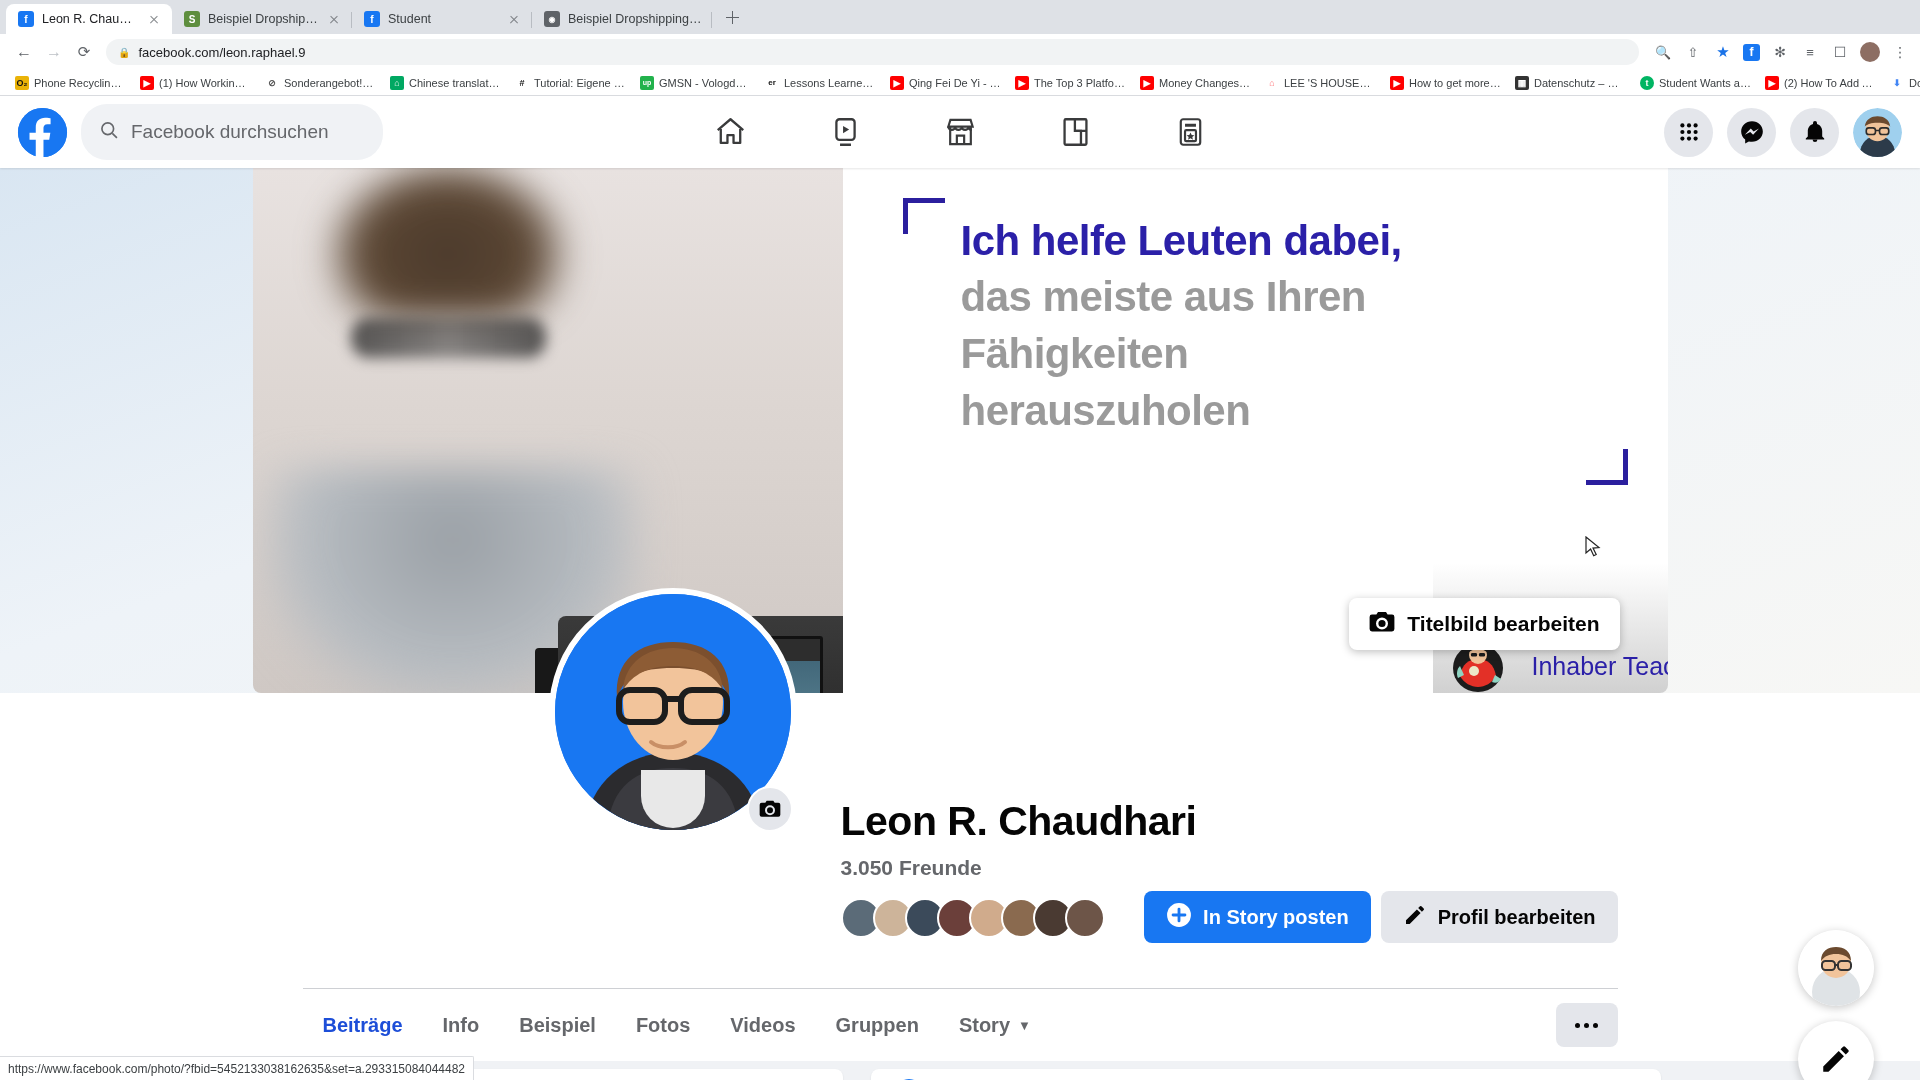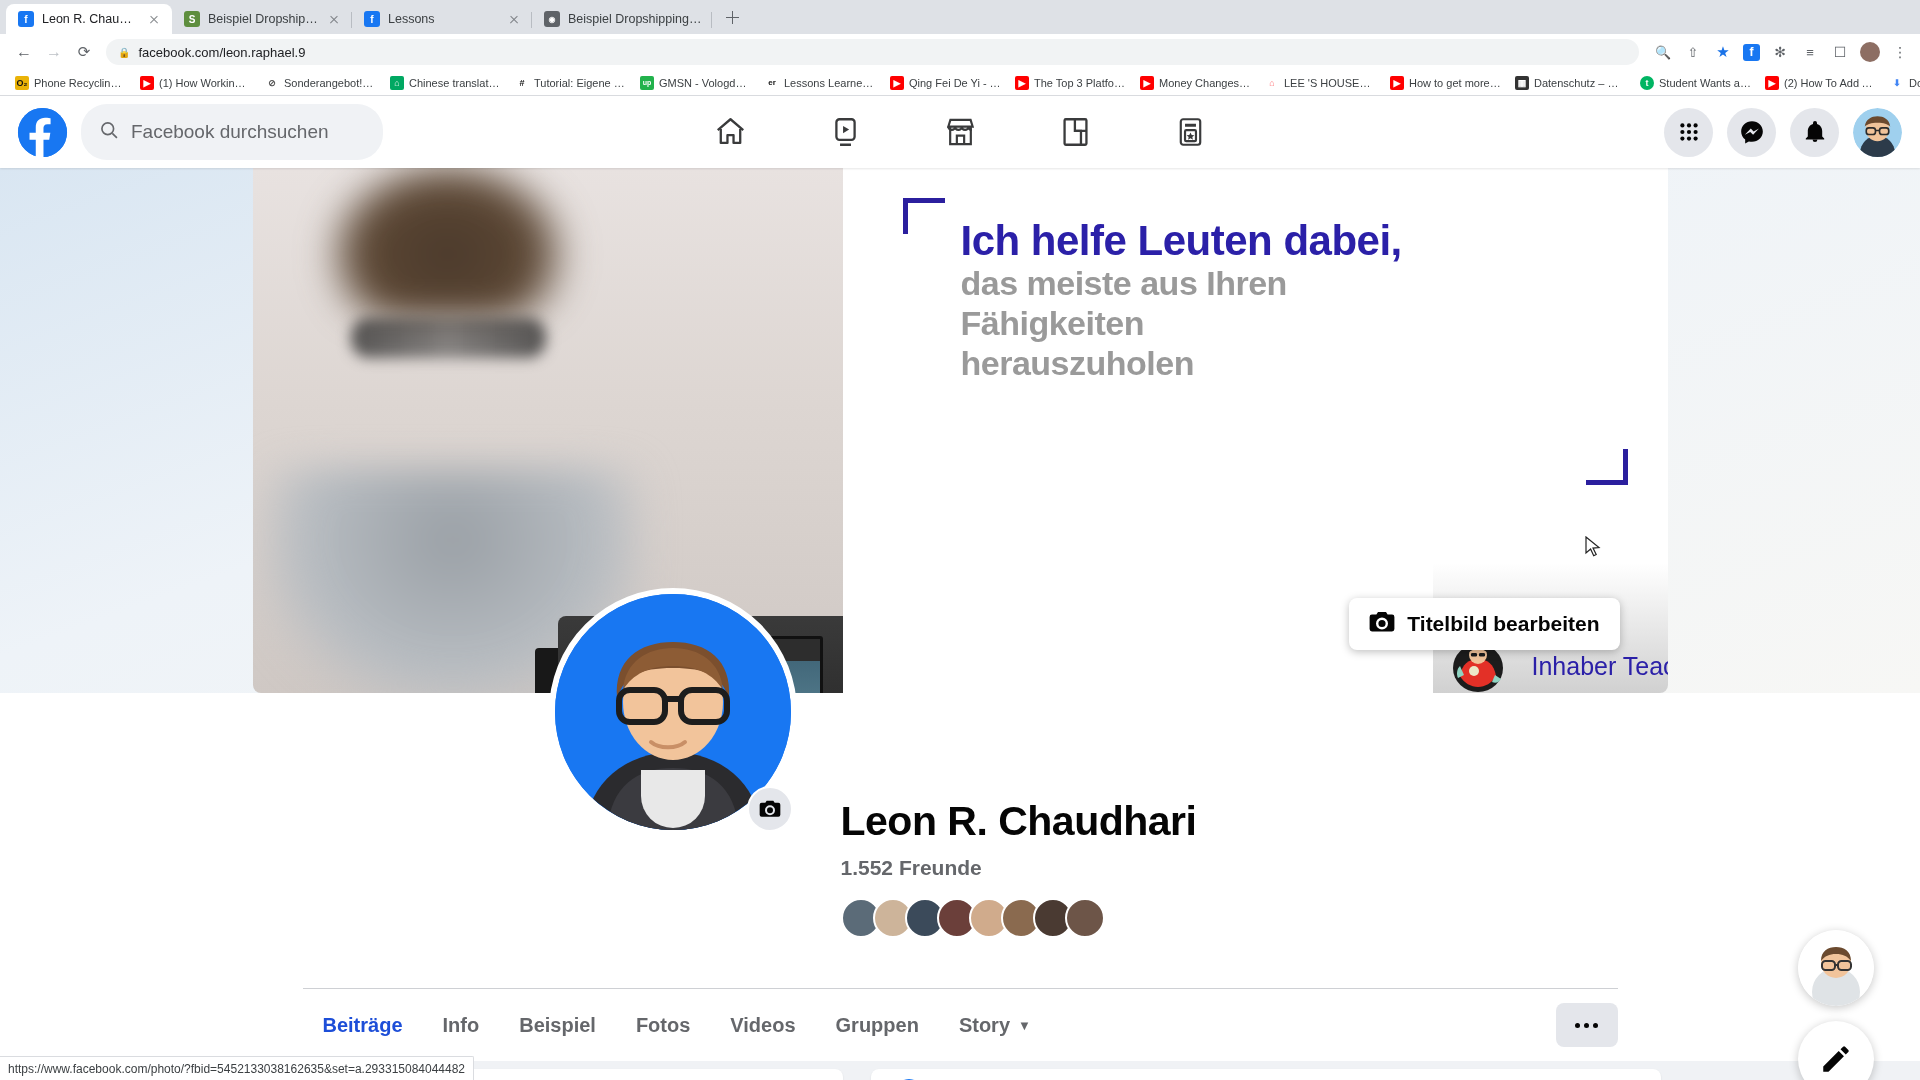--- a/index.html
+++ b/index.html
@@ -236,7 +236,7 @@
     </div>
     <div class="tab" style="width:180px">
       <span class="favicon" style="background:#1877f2">f</span>
-      <span class="title">Lessons</span>
+      <span class="title">Student</span>
       <span class="tabclose"></span>
     </div>
     <div class="tab" style="width:180px">

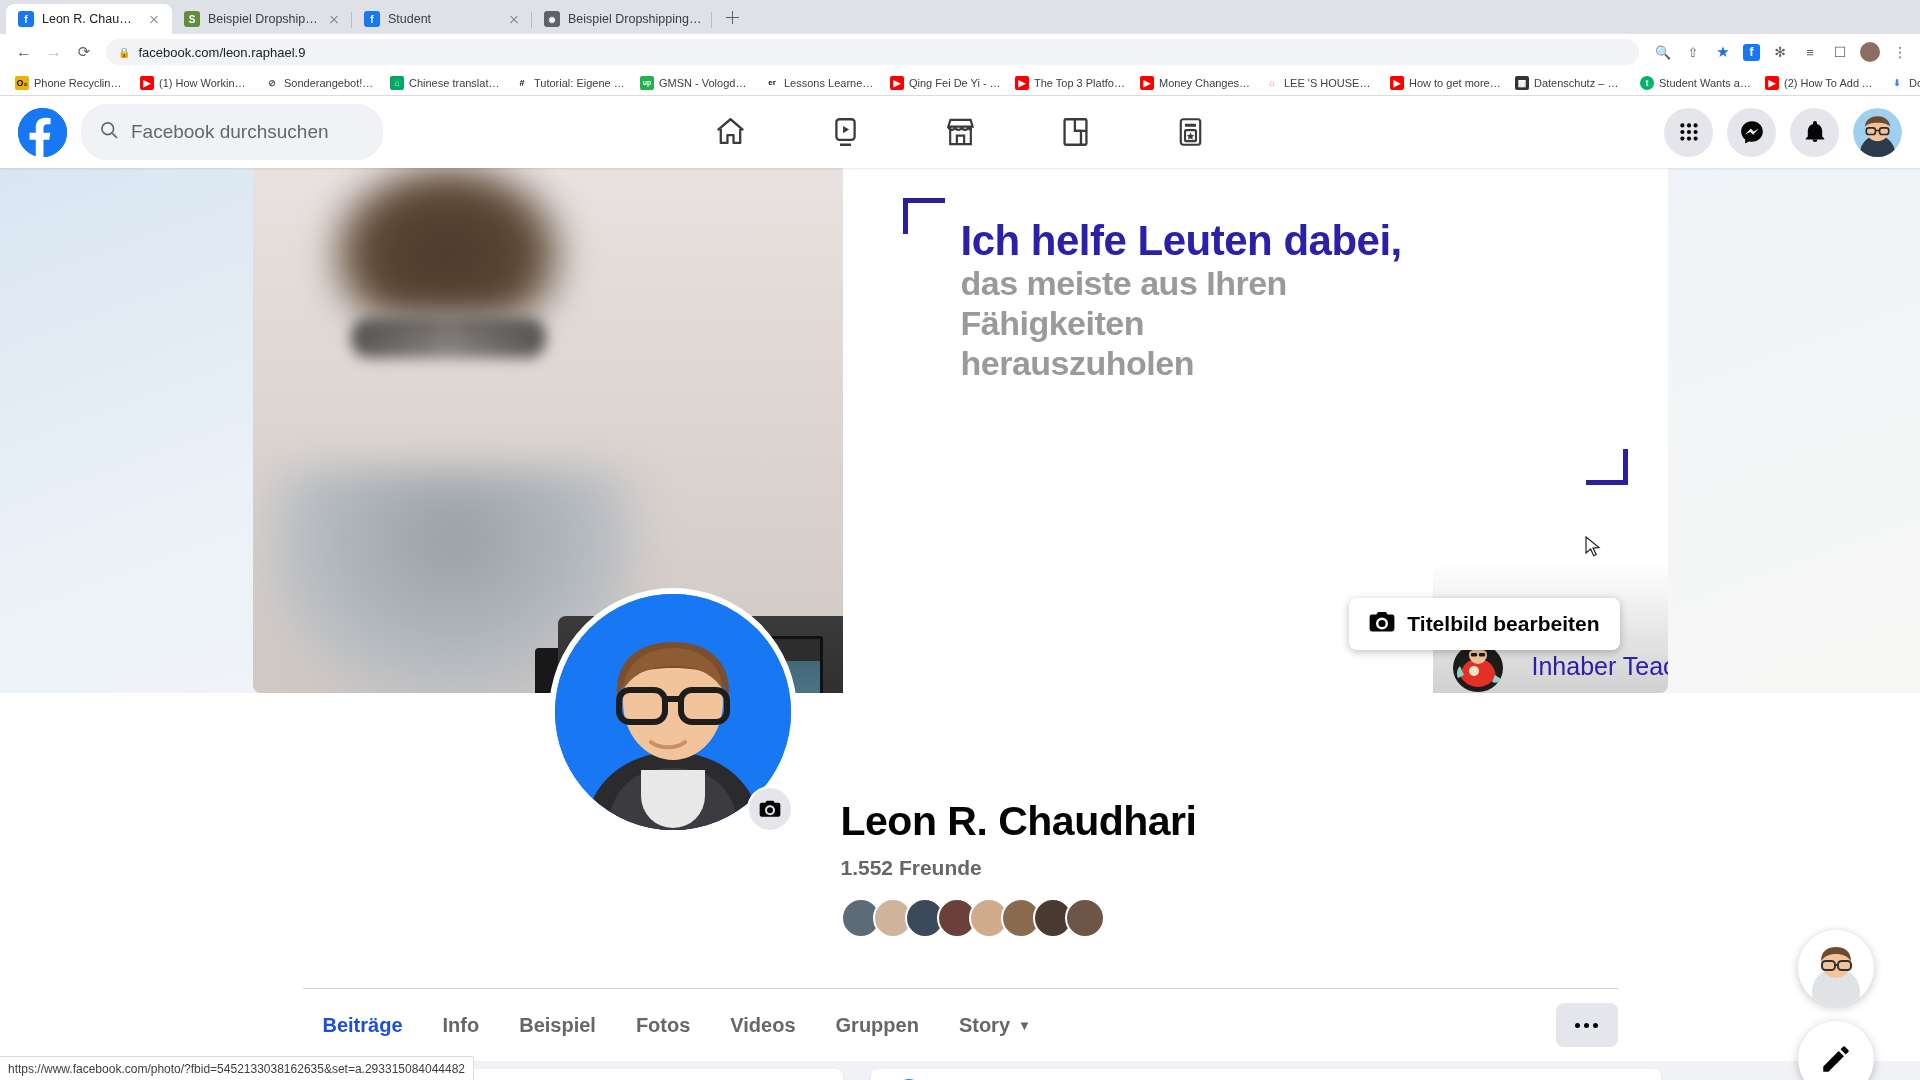--- a/index.html
+++ b/index.html
@@ -142,7 +142,7 @@
     border-right:5px solid #2b1f9e; border-bottom:5px solid #2b1f9e; }
   .cover-text { position:absolute; left:118px; top:50px; width:660px; }
   .ct1 { font-size:42px; font-weight:bold; color:#2b20a8; line-height:1.1; letter-spacing:-0.5px;}
-  .ct2 { font-size:34px; font-weight:bold; color:#9a9a9a; line-height:1.17; letter-spacing:-0.5px; margin-top:0;}
+  .ct2 { font-size:42px; font-weight:bold; color:#9a9a9a; line-height:1.17; letter-spacing:-0.5px; margin-top:8px;}
   .cover-badges { position:absolute; left:1195px; top:468px; }
   .badge-row { display:flex; align-items:center; gap:24px; margin-bottom: 38px;}
   .badge-ico { width:60px;height:60px; flex:none; border-radius:4px; display:flex; align-items:center; justify-content:center; overflow:hidden;}

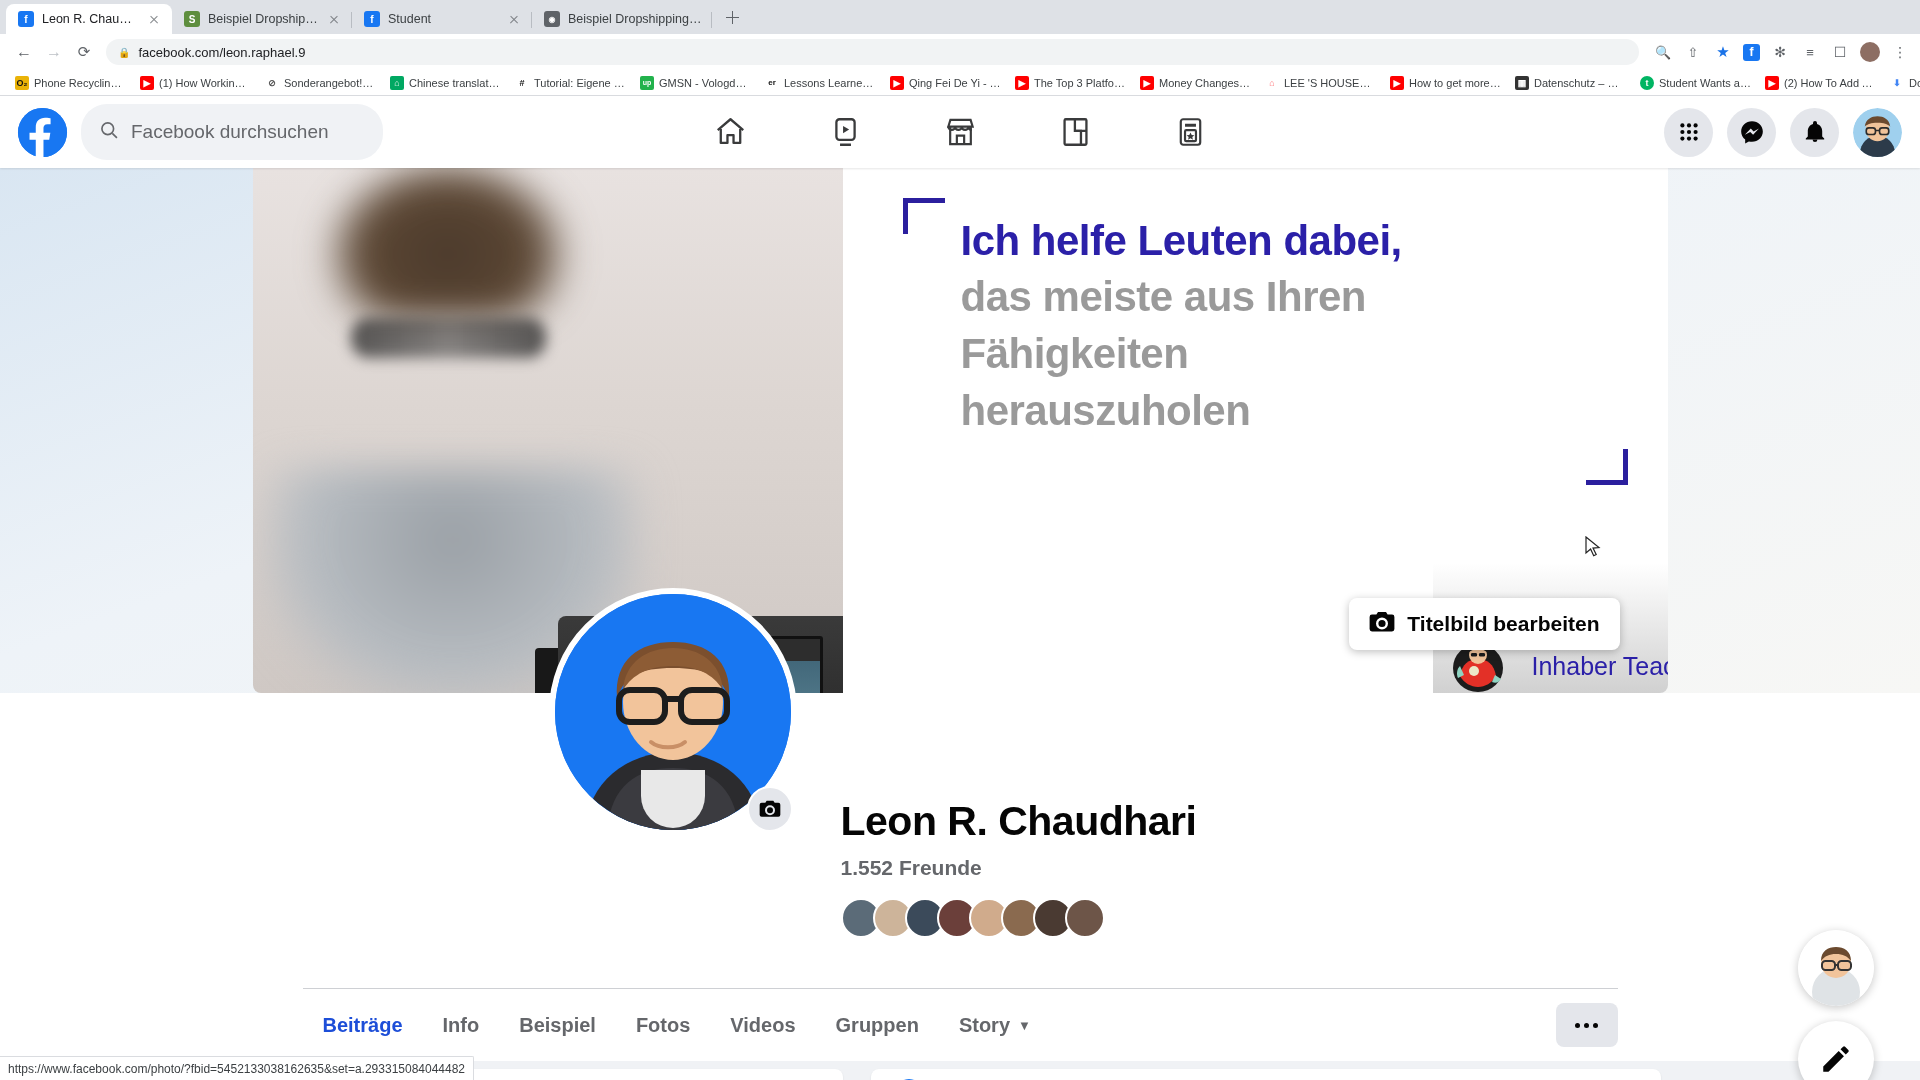--- a/index.html
+++ b/index.html
@@ -523,7 +523,7 @@
       </div>
 
       <div class="pname">Leon R. Chaudhari</div>
-      <div class="pfriends">1.552 Freunde</div>
+      <div class="pfriends">3.050 Freunde</div>
 
       <div class="friend-faces">
         <span class="ff" style="background:#5b6b78"></span>

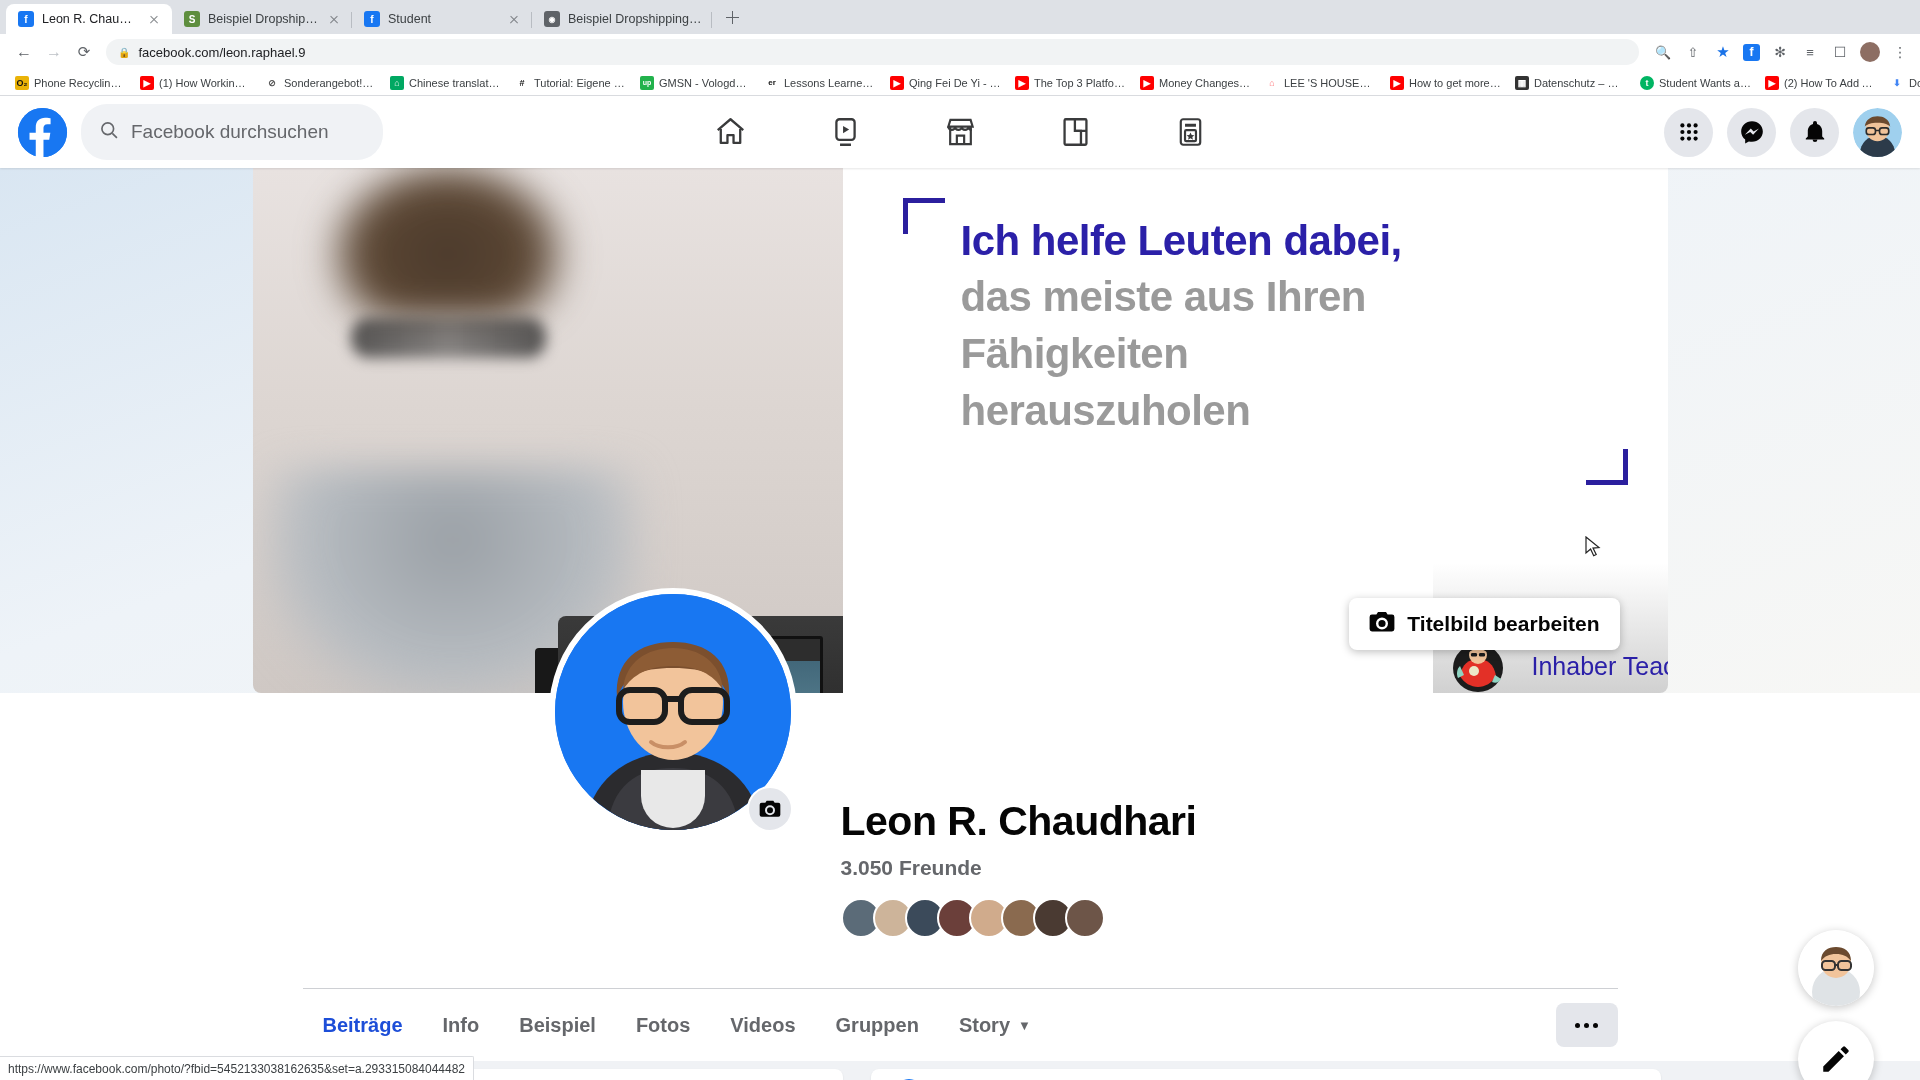--- a/index.html
+++ b/index.html
@@ -536,6 +536,25 @@
         <span class="ff" style="background:#6d5548"></span>
       </div>
 
+      <div class="pactions">
+        <button class="btn-primary">
+          <span>
+            <svg width="26" height="26" viewBox="0 0 24 24">
+                <circle cx="12" cy="12" r="11" fill="#fff"></circle>
+                <path d="M12 6.5v11M6.5 12h11" stroke="#1877f2" stroke-width="2.6" stroke-linecap="round"></path>
+              </svg>
+          </span>
+          <span>In Story posten</span>
+        </button>
+        <button class="btn-secondary">
+          <span>
+            <svg width="24" height="24" viewBox="0 0 24 24" fill="#050505">
+                <path d="M3 17.3V21h3.7L17.6 10.1l-3.7-3.7zM20.7 7a1 1 0 0 0 0-1.4l-2.3-2.3a1 1 0 0 0-1.4 0l-1.8 1.8 3.7 3.7z"></path>
+              </svg>
+          </span>
+          <span>Profil bearbeiten</span>
+        </button>
+      </div>
     </div>
 
     <div class="divider"></div>

